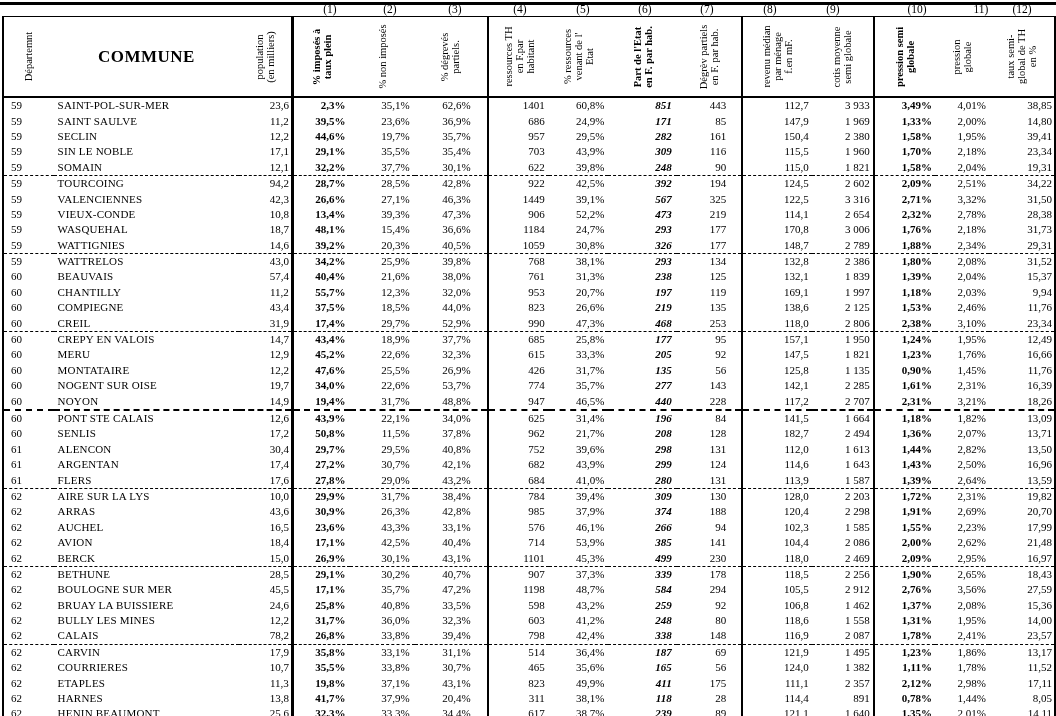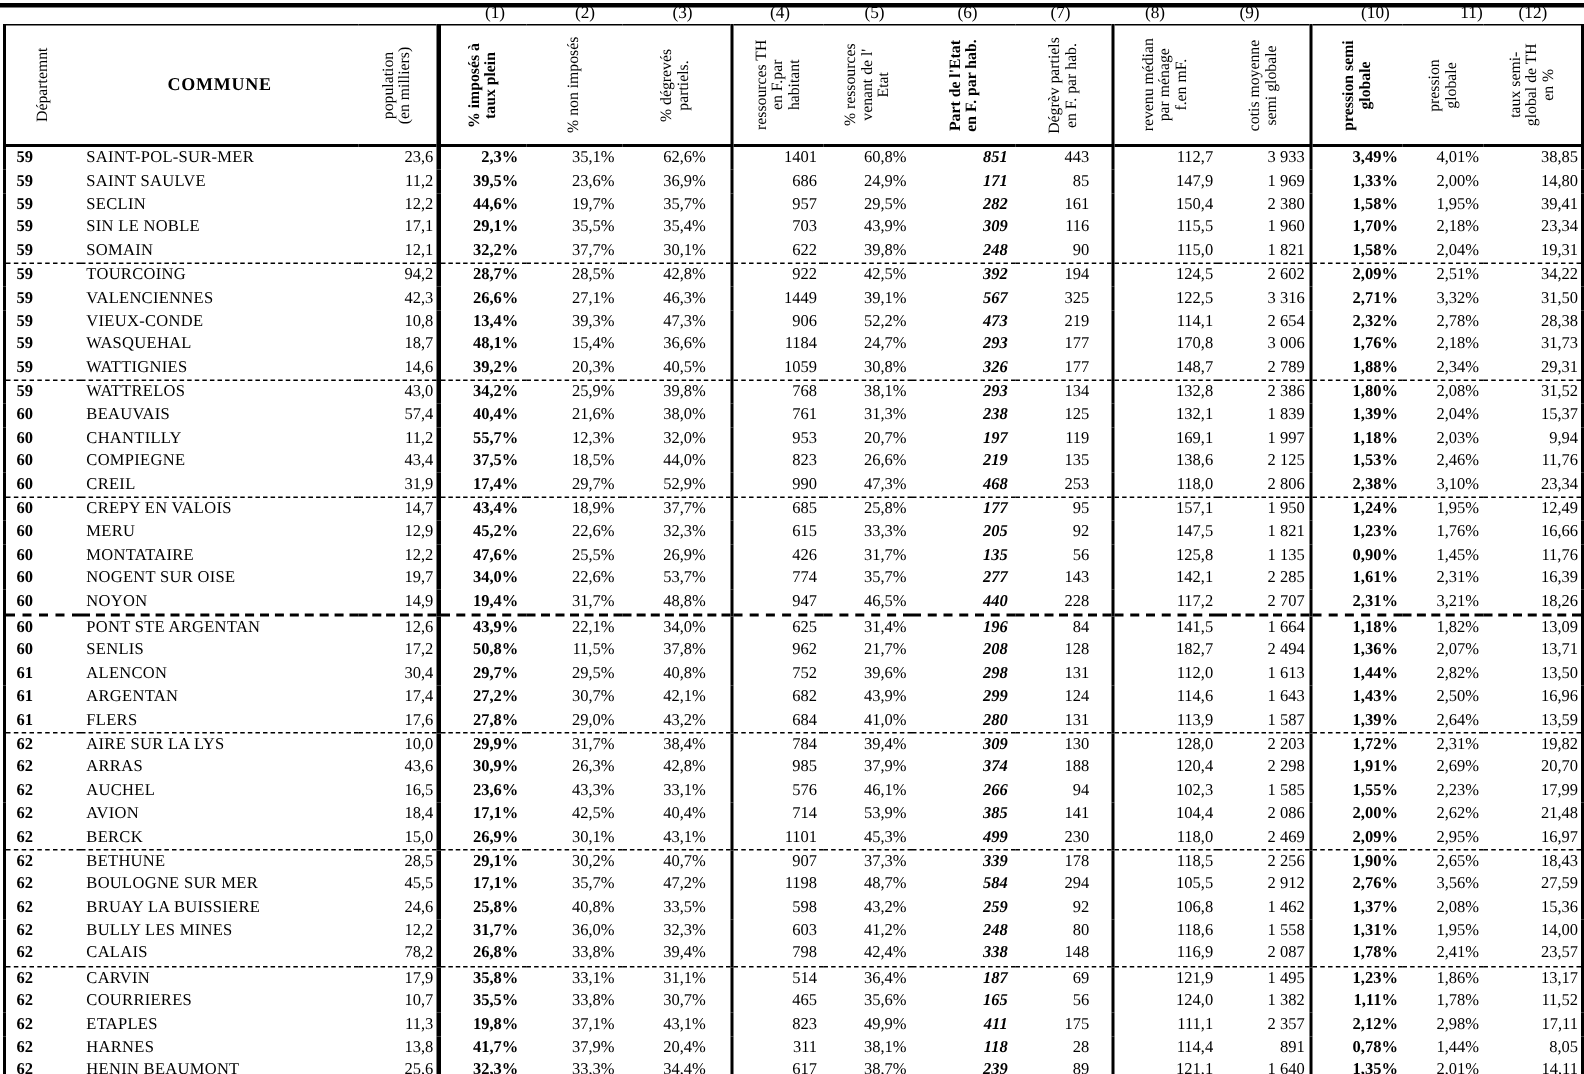--- a/index.html
+++ b/index.html
@@ -38,7 +38,7 @@
     white-space:pre-line;text-align:center;
     font-size:10.5px;line-height:11px;width:max-content;
   }
-  .hcommune{font-weight:bold;font-size:12px;text-align:center;letter-spacing:0.5px;}
+  .hcommune{font-weight:bold;font-size:17px;text-align:center;letter-spacing:0.5px;}
   .bold, .boldh > div{font-weight:bold;}
   .gb{border-left:2px solid #000;}
   .gbt{border-left:3px solid #000;}

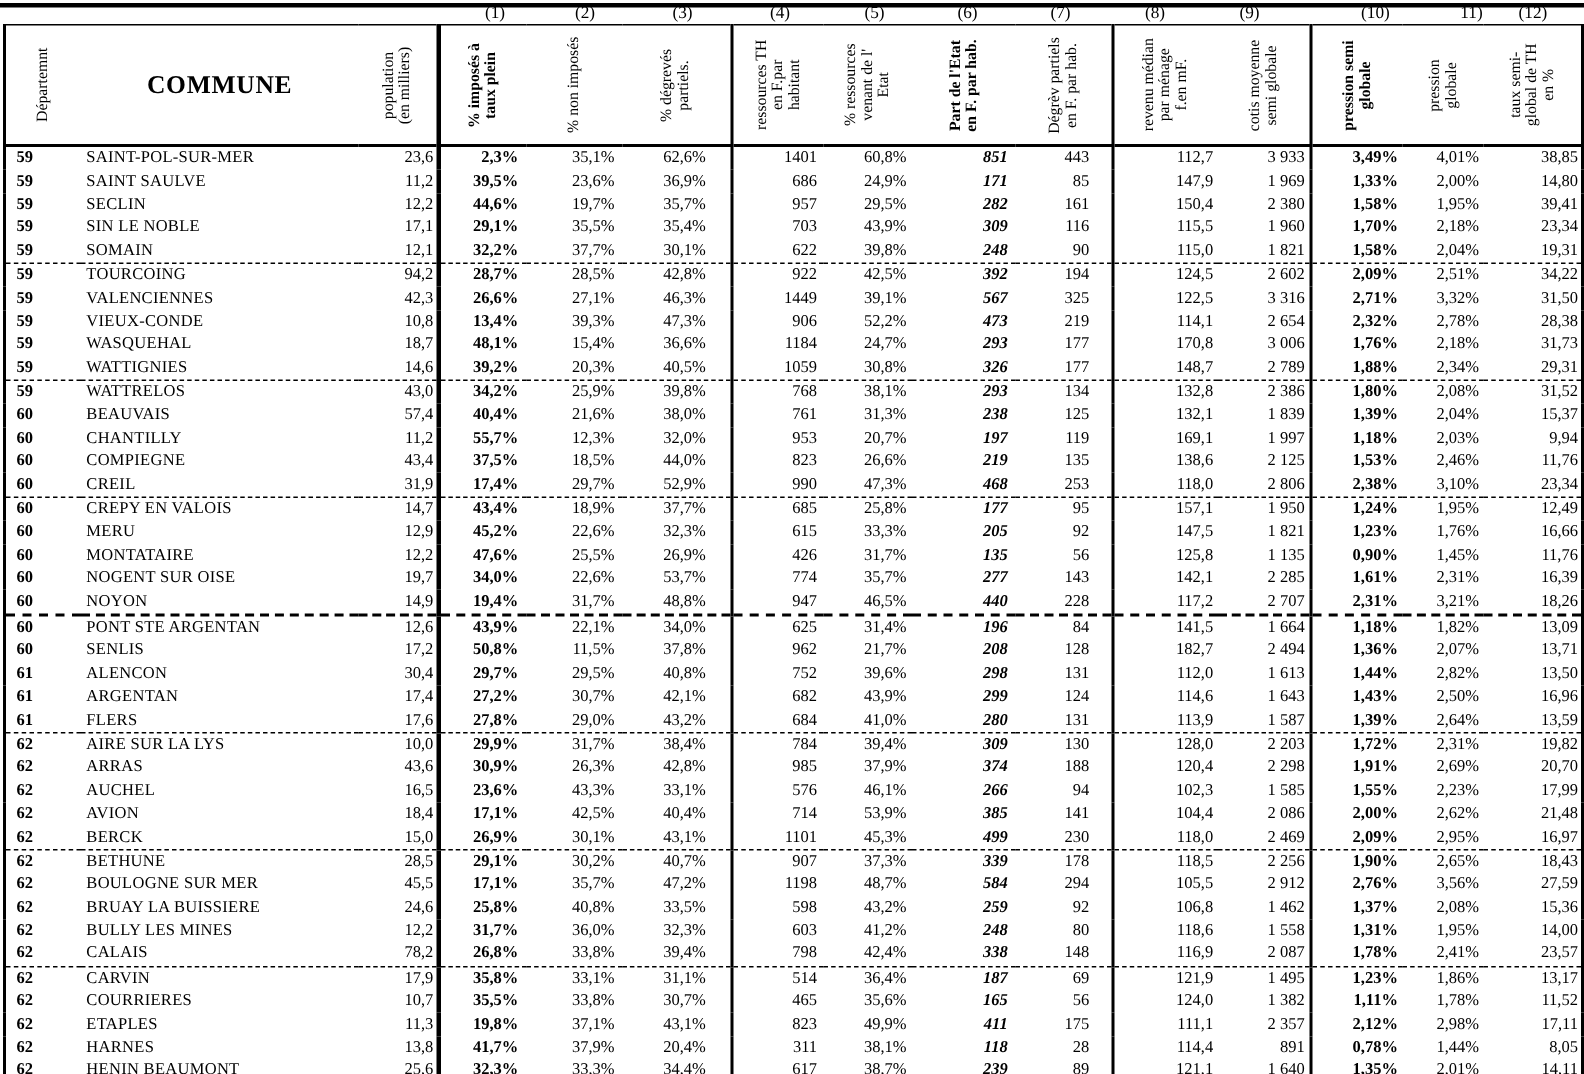--- a/index.html
+++ b/index.html
@@ -42,7 +42,7 @@
   .bold, .boldh > div{font-weight:bold;}
   .gb{border-left:2px solid #000;}
   .gbt{border-left:3px solid #000;}
-  .dept{text-align:left;padding-left:7px;font-weight:bold;}
+  .dept{text-align:left;padding-left:7px;}
   .commune{text-align:left;padding-left:4px;letter-spacing:0.2px;}
   .num{text-align:right;}
   .pop{padding-right:2px;}

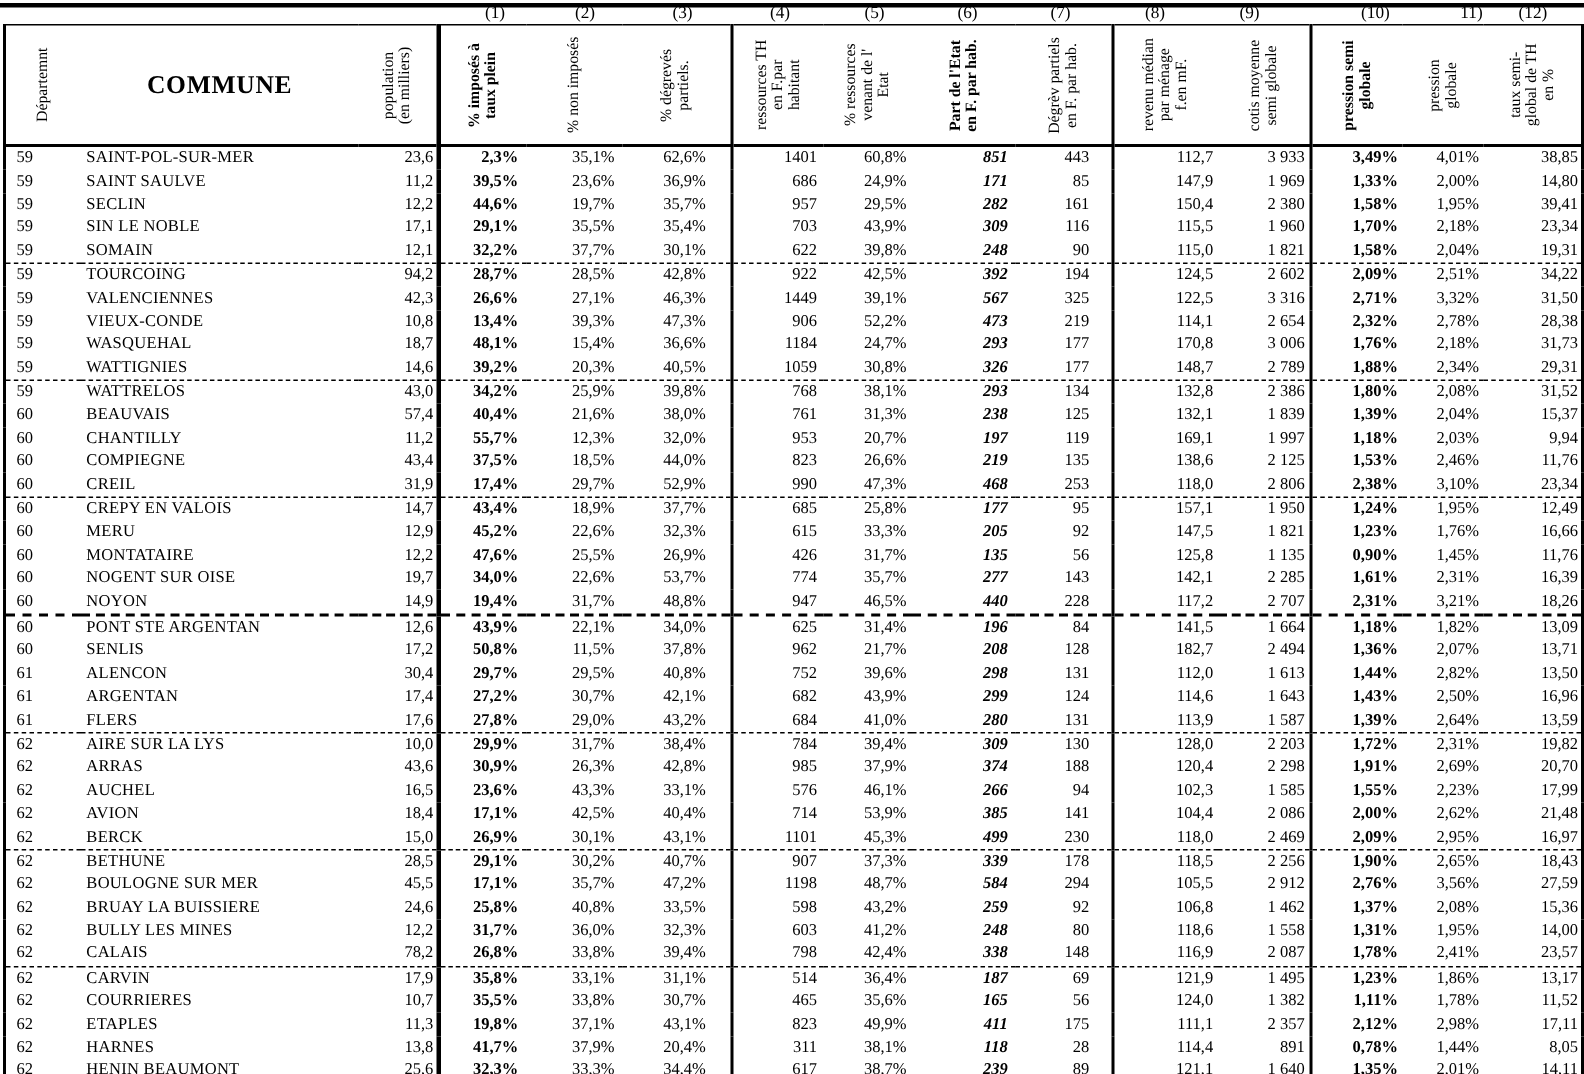--- a/index.html
+++ b/index.html
@@ -535,7 +535,7 @@
     </tr>
         <tr>
       <td class="dept">60</td>
-      <td class="commune">PONT STE ARGENTAN</td>
+      <td class="commune">PONT STE CALAIS</td>
       <td class="num pop">12,6</td>
       <td class="num c1 bold gbt">43,9%</td>
       <td class="num c2">22,1%</td>

